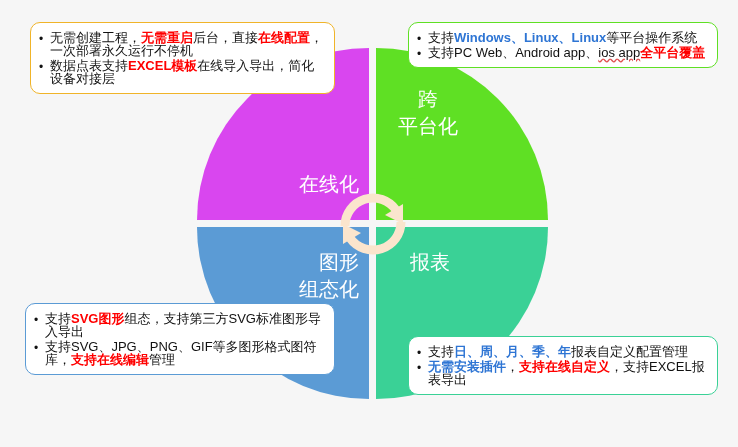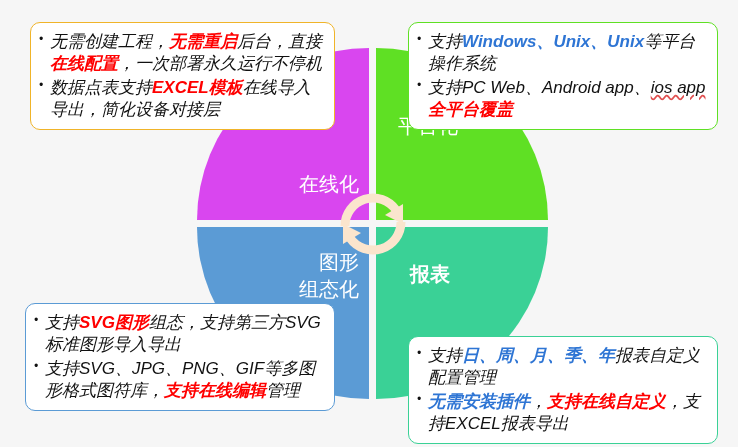--- a/index.html
+++ b/index.html
@@ -39,11 +39,10 @@
     position: relative;
     padding-left: 11px;
     margin: 0 0 2px 0;
-    font-size: 17px;
-    line-height: 22px;
+    font-size: 13px;
+    line-height: 13px;
     color: #111111;
     letter-spacing: 0px;
-    font-style: italic;
   }
   .callout li:last-child { margin-bottom: 0; }
   .callout li::before {

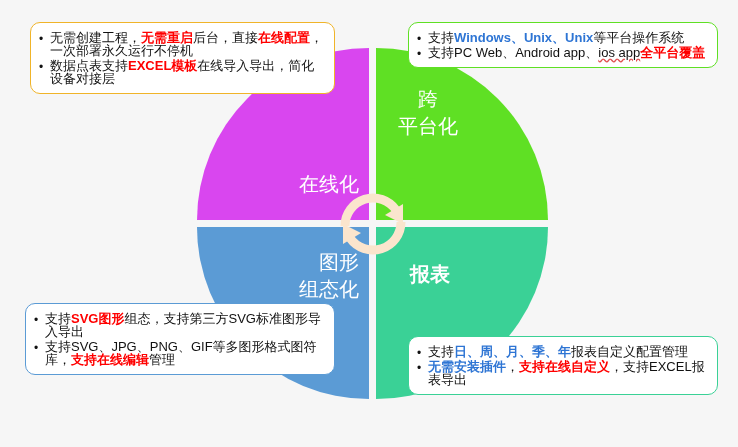--- a/index.html
+++ b/index.html
@@ -187,7 +187,7 @@
 
   <div class="callout" id="box-tr" style="border-color: rgb(95, 224, 36);">
     <ul>
-        <li><span>支持</span><span class="em-blue">Windows、Unix、Unix</span><span>等平台操作系统</span></li>
+        <li><span>支持</span><span class="em-blue">Windows、Linux、Linux</span><span>等平台操作系统</span></li>
         <li><span>支持PC Web、Android app、</span><span class="squiggle">ios app</span><span class="em-red">全平台覆盖</span></li>
       </ul>
   </div>

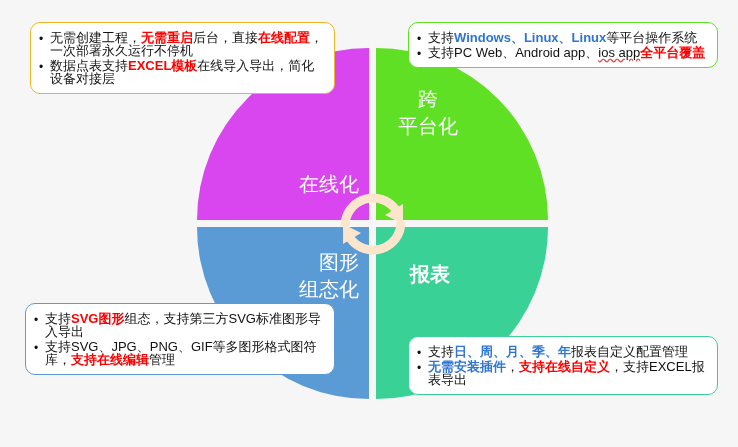--- a/index.html
+++ b/index.html
@@ -116,7 +116,7 @@
   #quad-tl .qlabel { right: 10px;  bottom: 22px; }
   #quad-tr .qlabel { left: 22px;   top: 38px; }
   #quad-bl .qlabel { right: 10px;  top: 22px; }
-  #quad-br .qlabel { left: 20px;   top: 34px; font-weight: bold; }
+  #quad-br .qlabel { left: 20px;   top: 22px; }
 
   #quad-tr .qlabel .l1 { display: block; text-align: center; }
   #quad-tr .qlabel .l2 { display: block; text-align: left; }

